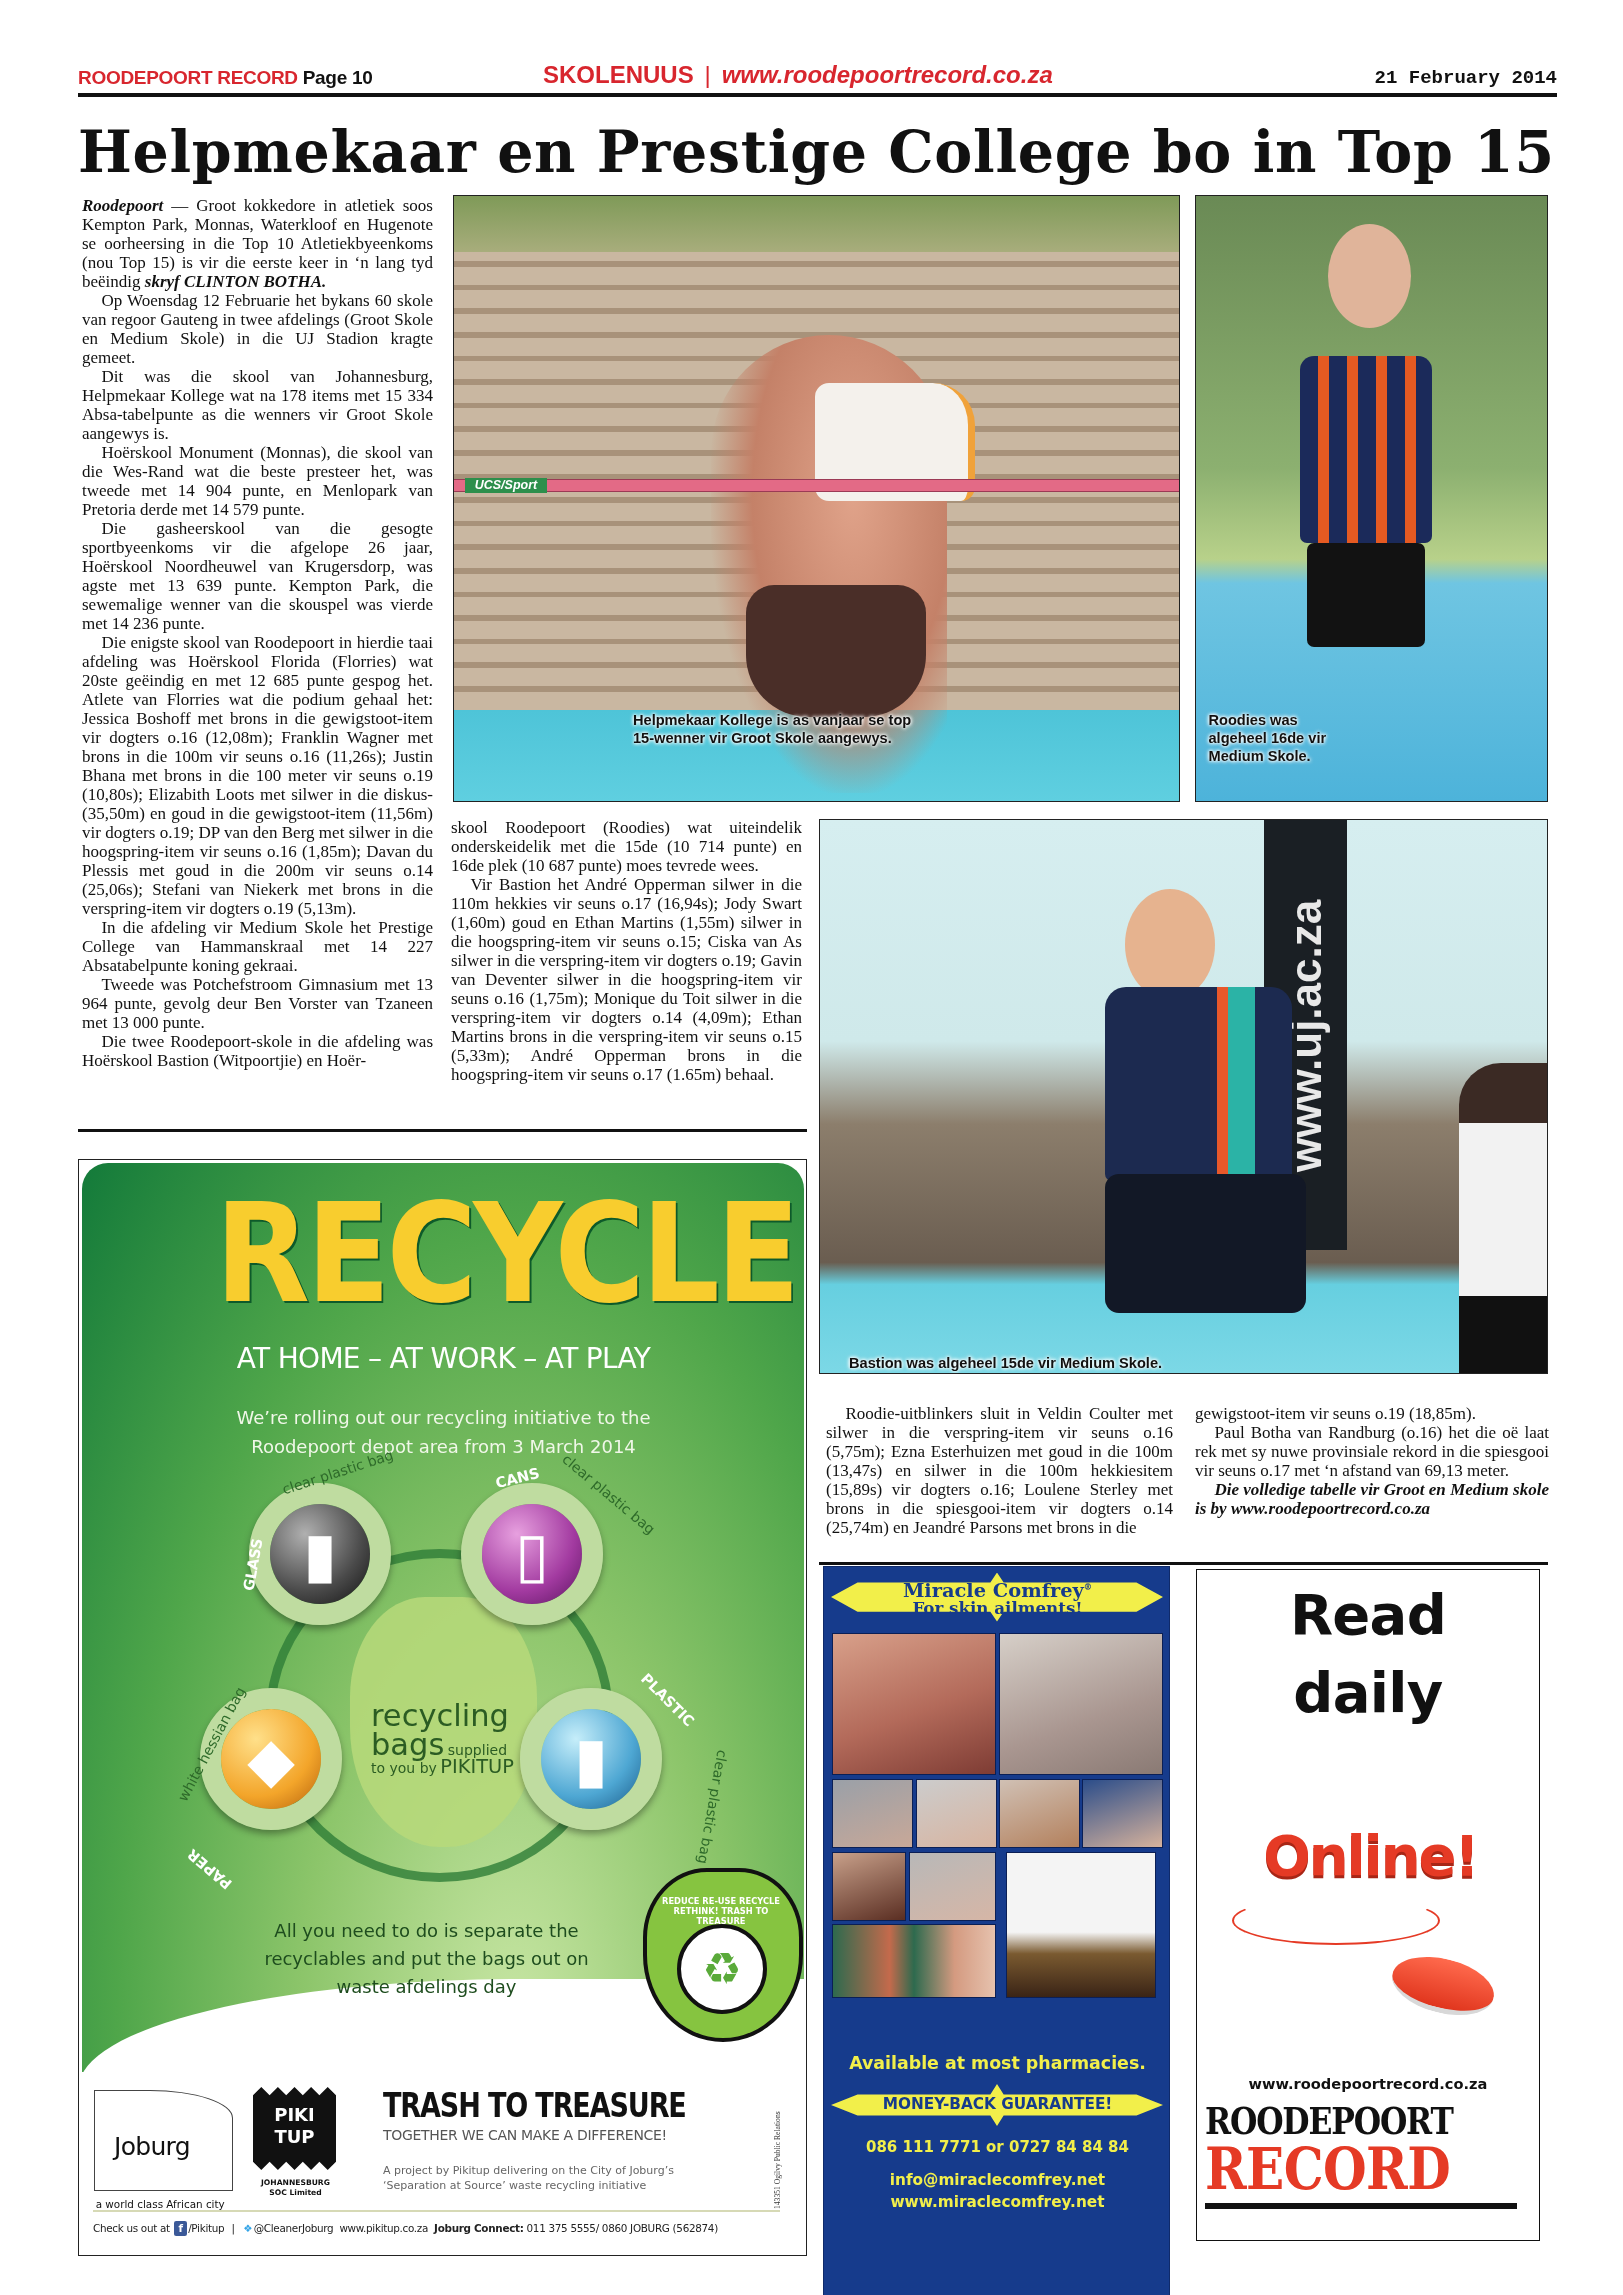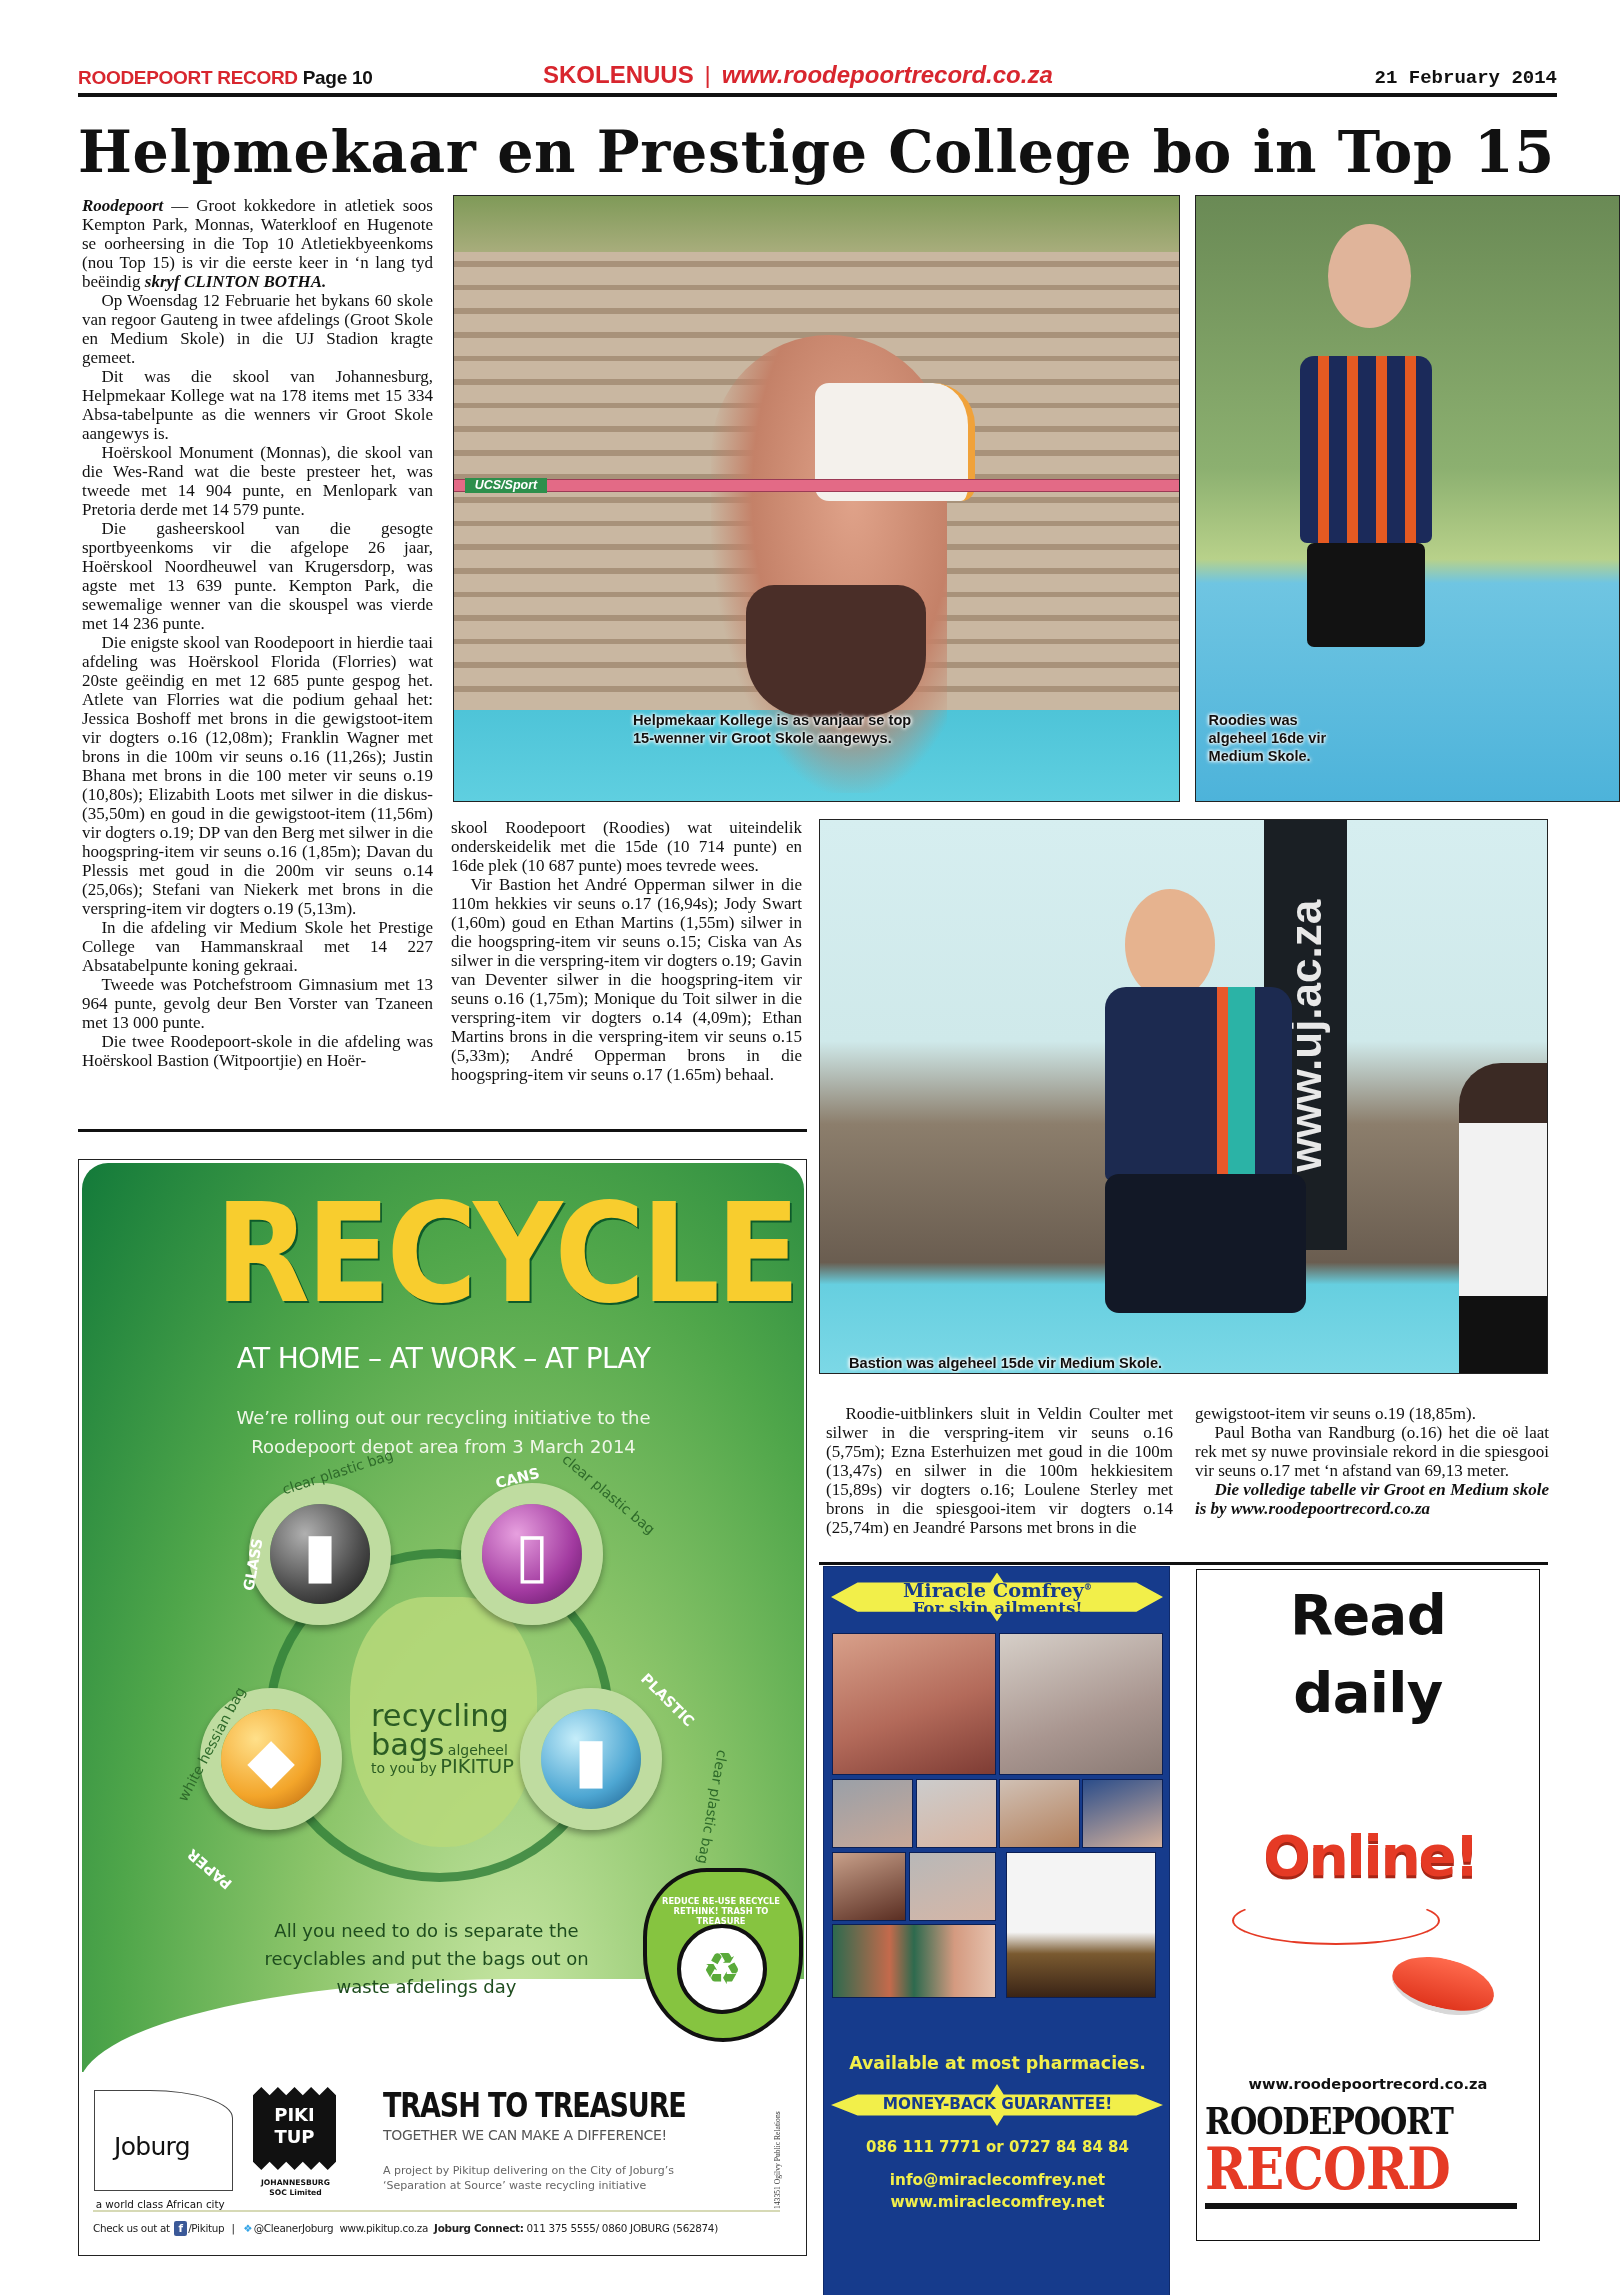--- a/index.html
+++ b/index.html
@@ -49,7 +49,7 @@
   .p1 .top { position: absolute; left: 361px; top: 187px; width: 160px; height: 118px; border-radius: 14px 42px 14px 14px; background: #f4f1ec; border-right: 7px solid #f0a23a; }
   .p1 .caption { left: 179px; top: 515px; }
 
-  .p2 { left: 1195px; top: 195px; width: 425px; height: 607px;
+  .p2 { left: 1195px; top: 195px; width: 353px; height: 607px;
         background: linear-gradient(180deg, #6a8a55 0%, #8cb070 45%, #b8d18a 60%, #6fc5e2 64%, #4db3da 100%); }
   .p2 .runner-vest { position: absolute; left: 104px; top: 160px; width: 132px; height: 187px; border-radius: 14px 14px 7px 7px; background: repeating-linear-gradient(90deg, #1b2a5a 0 18px, #e55a22 18px 29px); }
   .p2 .runner-head { position: absolute; left: 132px; top: 28px; width: 83px; height: 104px; border-radius: 50%; background: #e0b49a; }

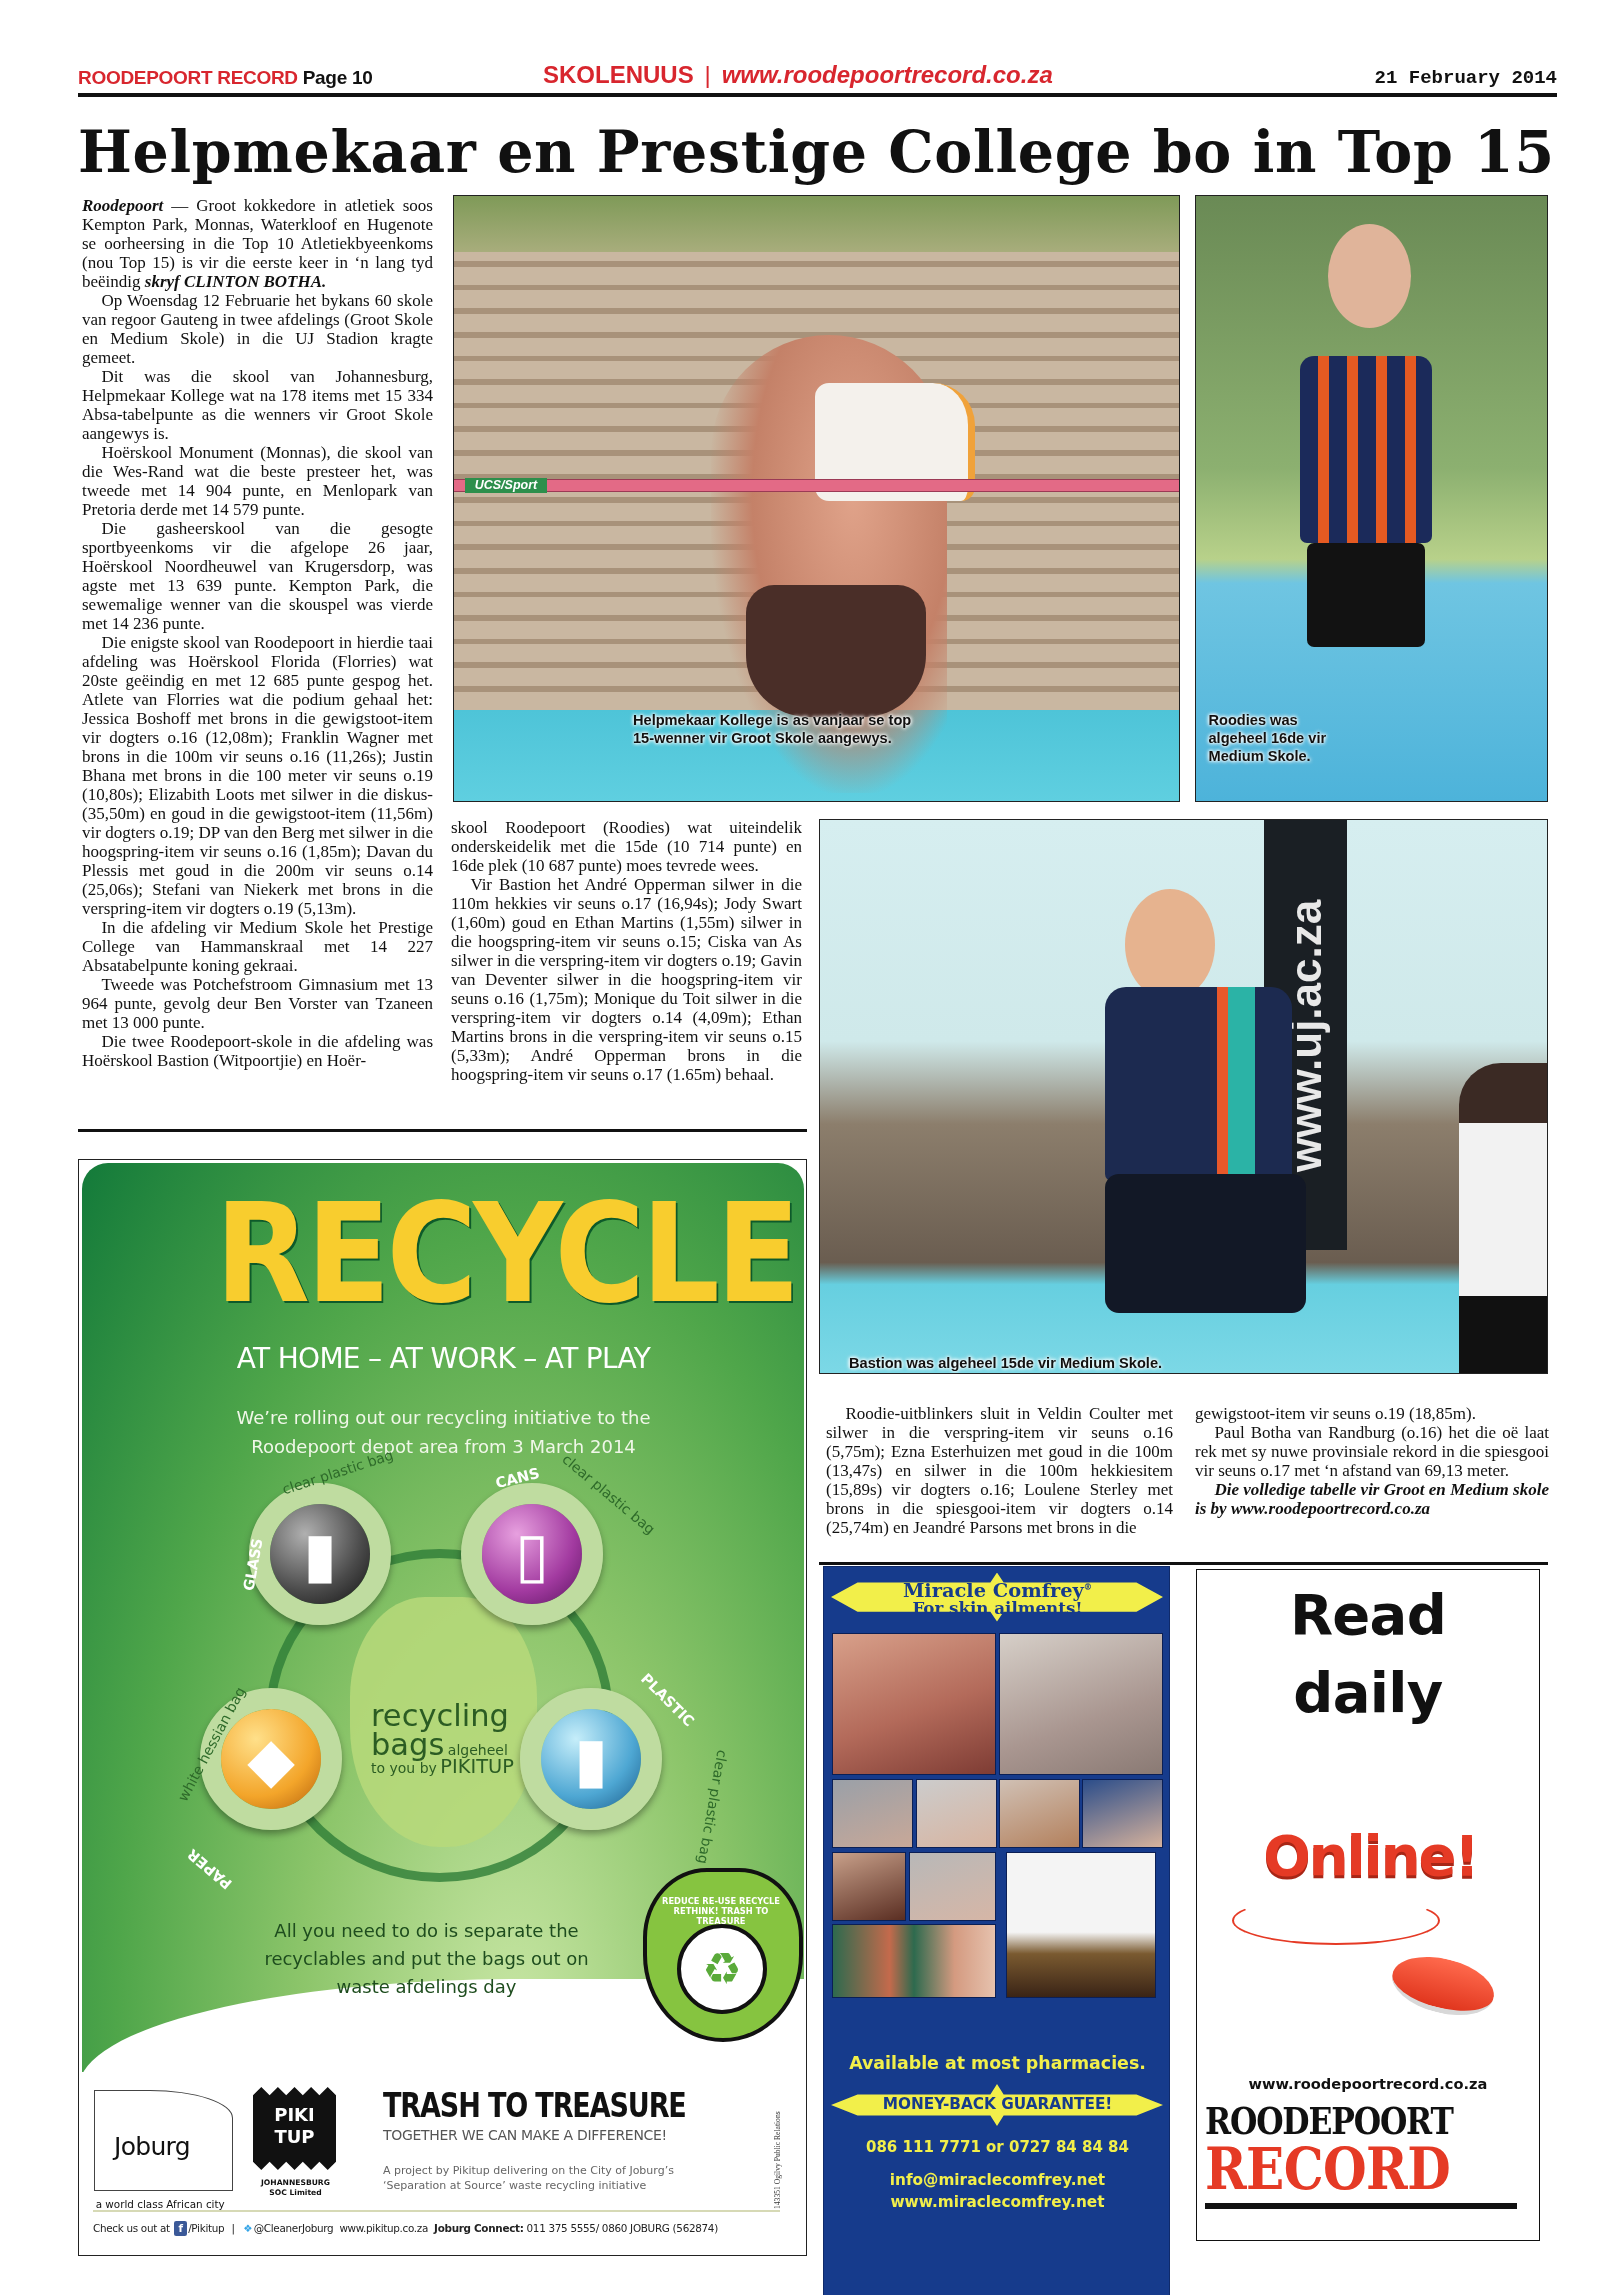--- a/index.html
+++ b/index.html
@@ -221,7 +221,7 @@
   <div class="rc-bag-text">
     <span class="big">recycling</span>
     <span class="big" style="display:inline">bags</span>
-    <span class="small">algeheel</span><br>
+    <span class="small">supplied</span><br>
     <span class="small">to you by</span>
     <span class="small" style="font-size:19.4px">PIKITUP</span>
   </div>

